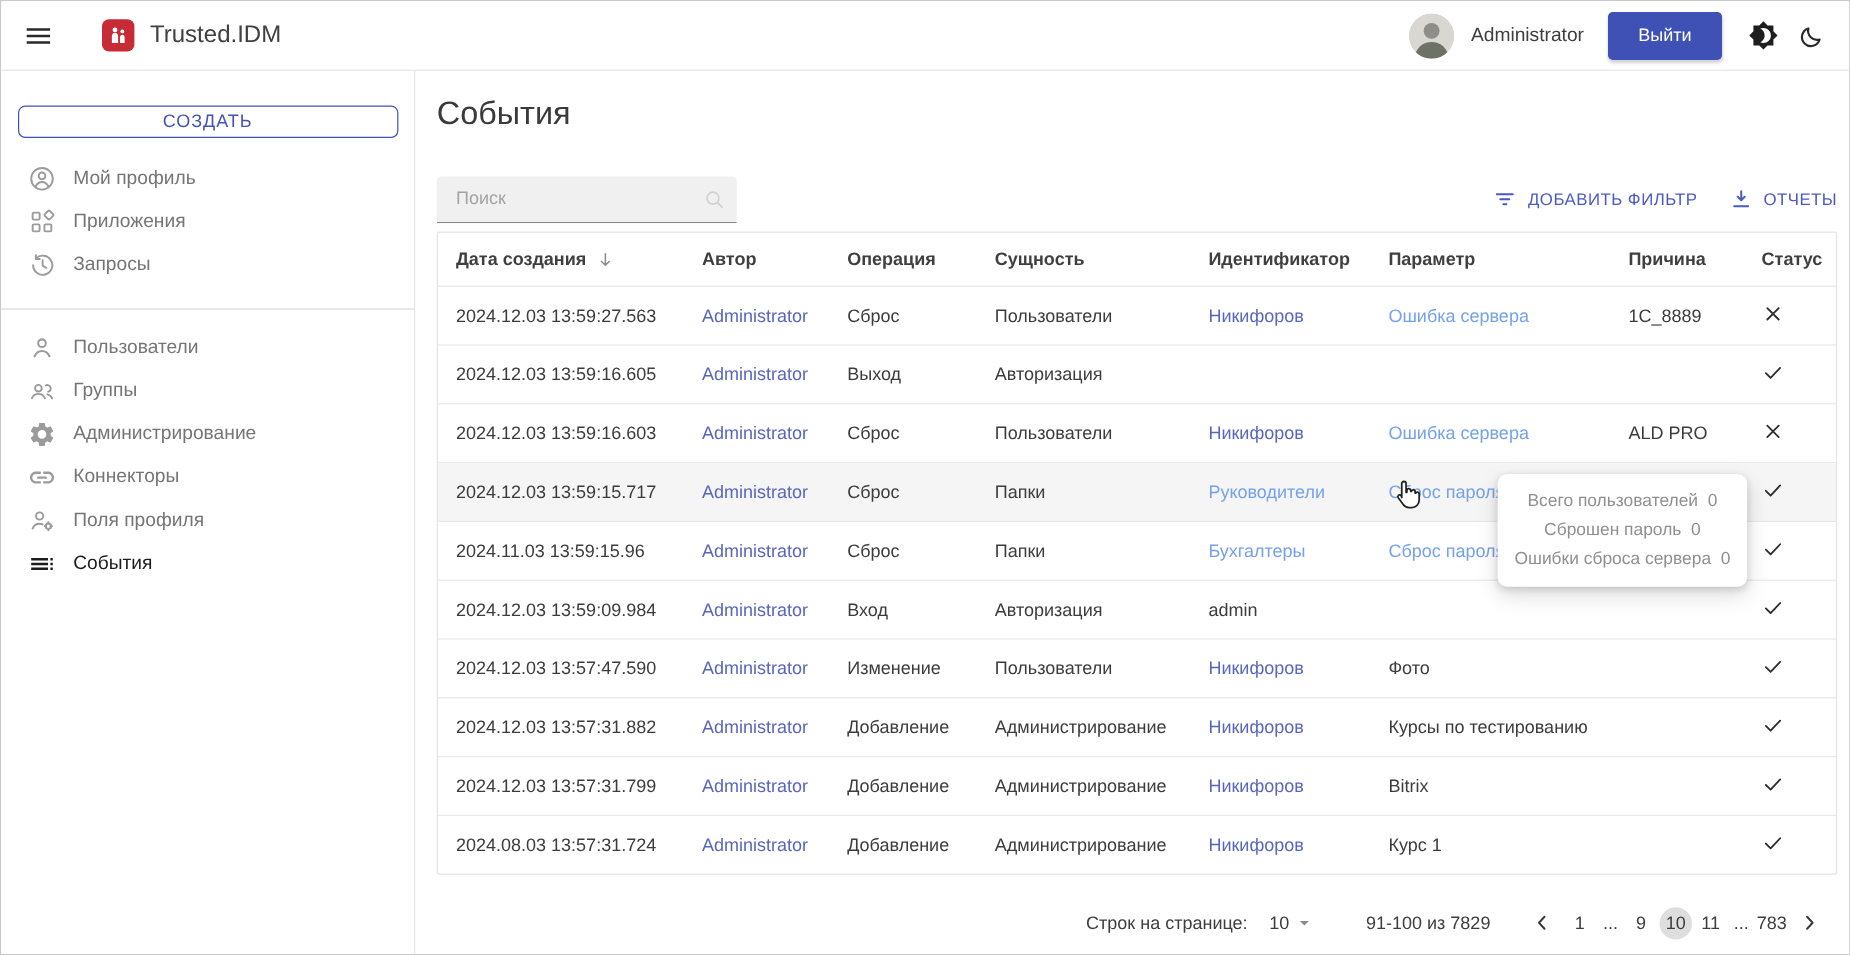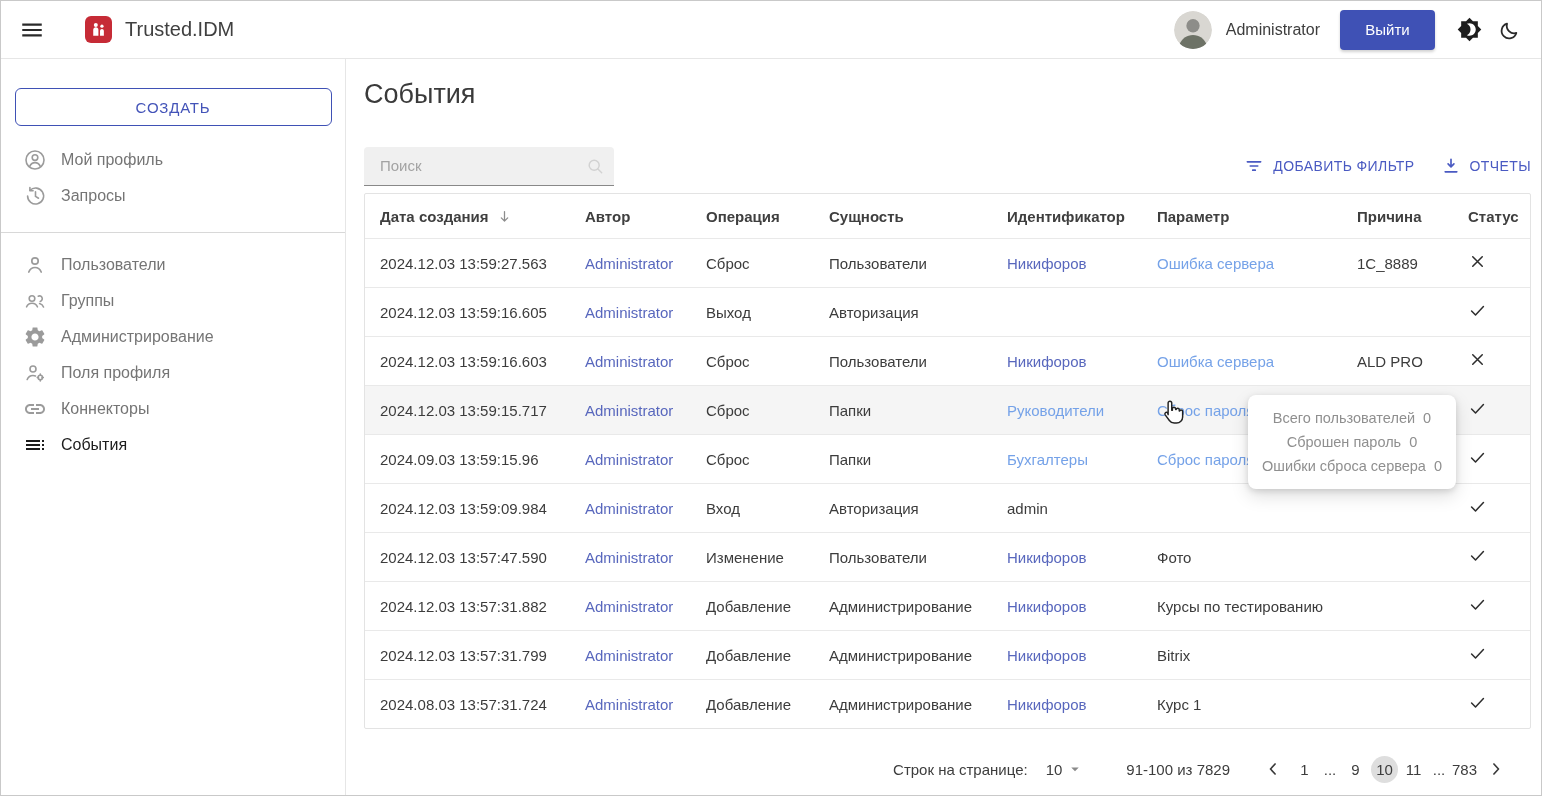--- a/index.html
+++ b/index.html
@@ -26,7 +26,7 @@
 
   
   .sidebar{position:absolute;top:58px;left:0;width:345px;bottom:0;border-right:1px solid #e6e6e6;background:#fff;box-sizing:border-box;}
-  .create-btn{display:block;margin:29px auto 0;width:317px;height:38px;background:#fff;
+  .create-btn{display:block;margin:29px auto 0;width:317px;height:27px;background:#fff;
               border:1px solid #3f51b5;border-radius:6px;color:#4353b8;font-size:15px;
               letter-spacing:.8px;cursor:pointer;}
   .side-menu{padding-top:16px;text-align:right;}

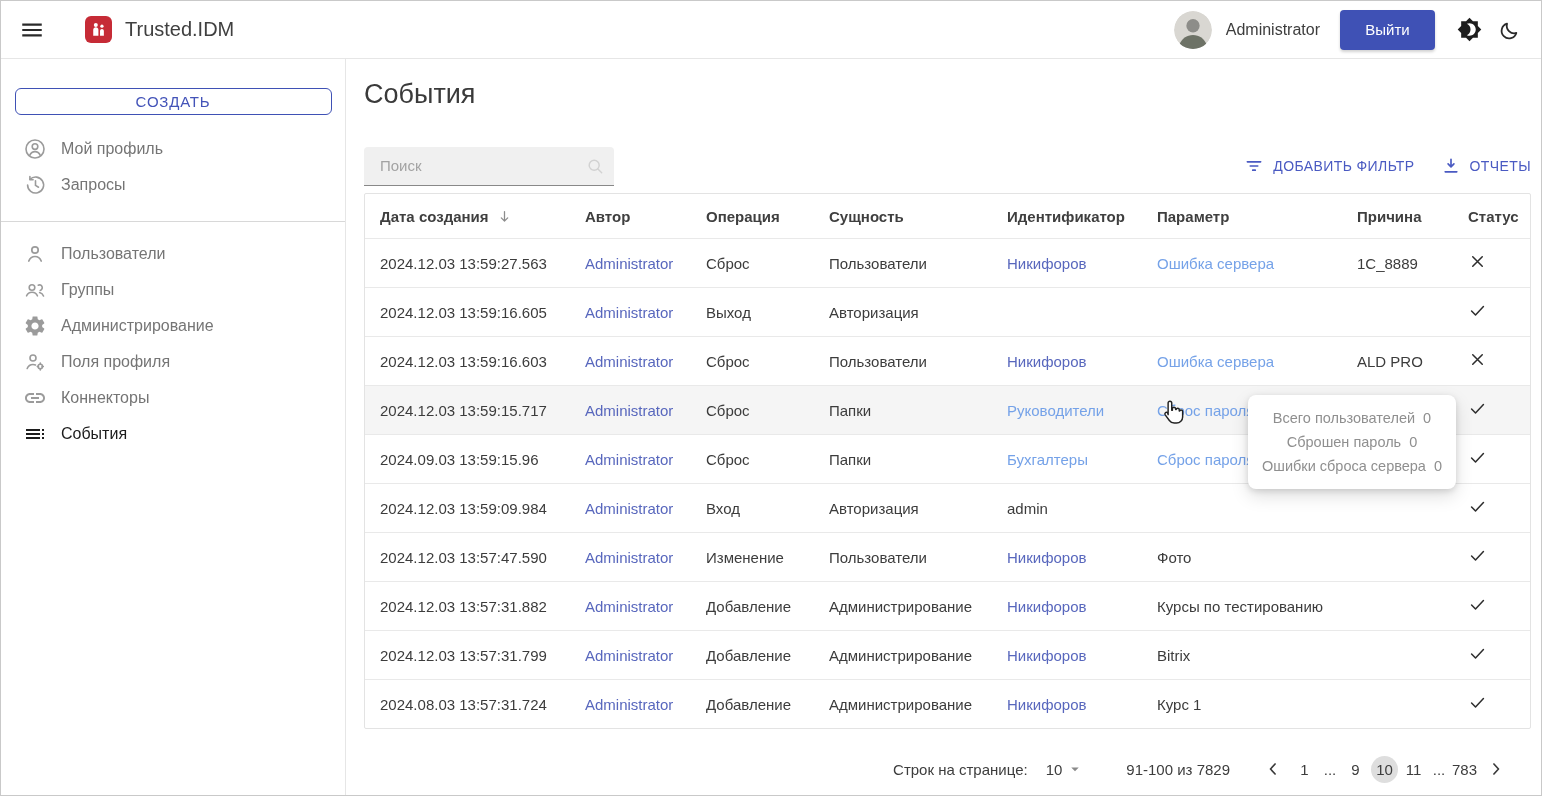--- a/index.html
+++ b/index.html
@@ -145,6 +145,17 @@
           <div class="side-item">
             <span class="side-icon">
               <svg viewBox="0 0 24 24" fill="none" stroke="currentColor" stroke-width="1.6" stroke-linecap="round" stroke-linejoin="round">
+                <rect x="4.2" y="4.2" width="5.8" height="5.8" rx="1"></rect>
+                <rect x="4.2" y="14" width="5.8" height="5.8" rx="1"></rect>
+                <rect x="14" y="14" width="5.8" height="5.8" rx="1"></rect>
+                <rect x="14.9" y="3.3" width="5.8" height="5.8" rx="1" transform="rotate(45 17.8 6.2)"></rect>
+              </svg>
+            </span>
+            <span class="side-label">Приложения</span>
+          </div>
+          <div class="side-item">
+            <span class="side-icon">
+              <svg viewBox="0 0 24 24" fill="none" stroke="currentColor" stroke-width="1.6" stroke-linecap="round" stroke-linejoin="round">
                 <path d="M4.6 12a8 8 0 1 0 2.4-5.7"></path>
                 <path d="M6.9 3.6v3.2h3.2"></path>
                 <path d="M12.5 7.8v4.6l3 1.8"></path>

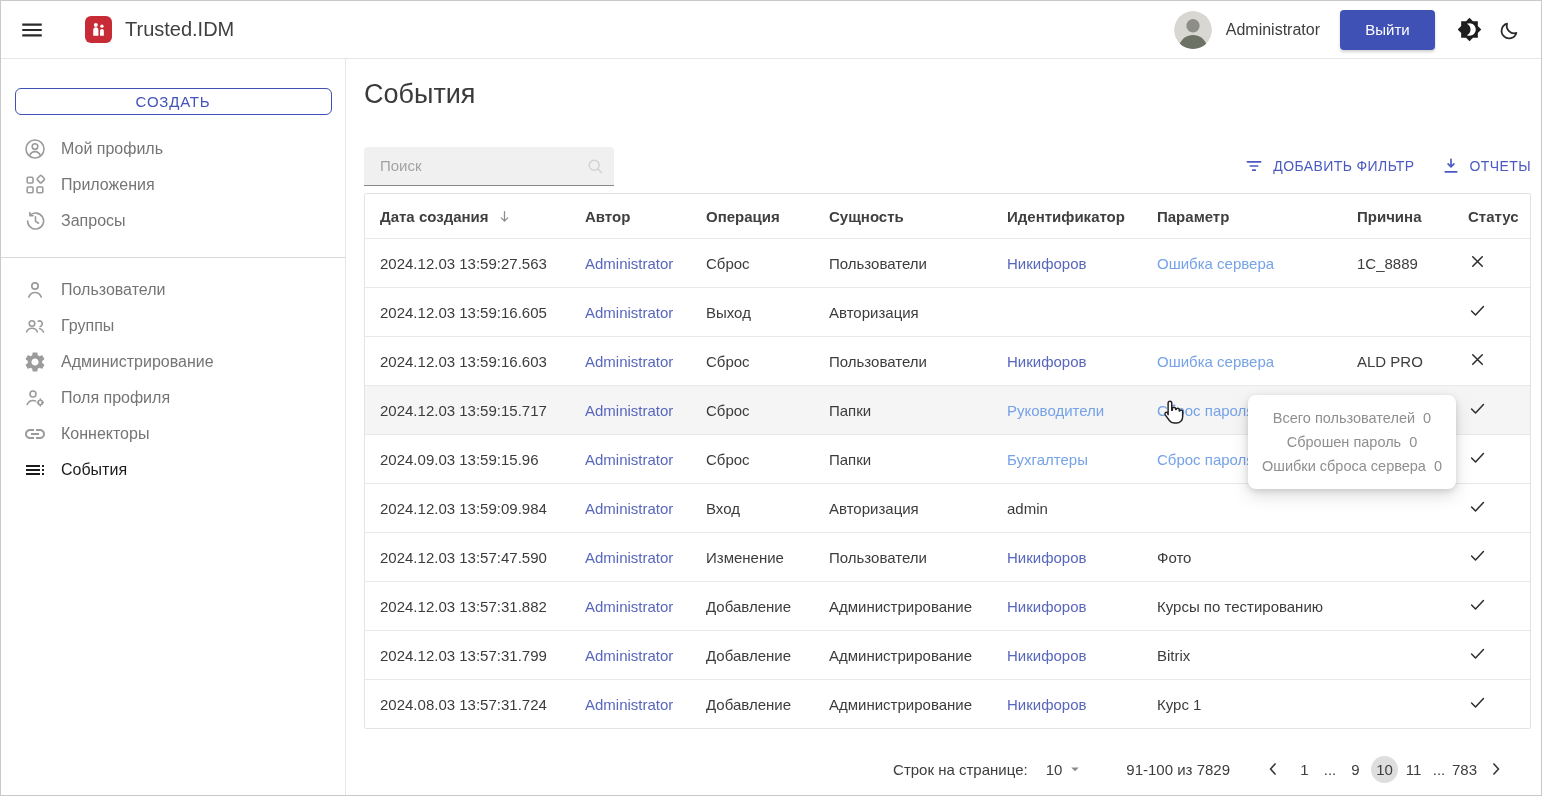--- a/index.html
+++ b/index.html
@@ -196,6 +196,14 @@
           </div>
           <div class="side-item">
             <span class="side-icon">
+              <svg viewBox="0 0 24 24" fill="currentColor">
+                <path d="M3.9 12c0-1.71 1.39-3.1 3.1-3.1h4V7H7c-2.76 0-5 2.24-5 5s2.24 5 5 5h4v-1.9H7c-1.71 0-3.1-1.39-3.1-3.1zM8 13h8v-2H8v2zm9-6h-4v1.9h4c1.71 0 3.1 1.39 3.1 3.1s-1.39 3.1-3.1 3.1h-4V17h4c2.76 0 5-2.24 5-5s-2.24-5-5-5z"></path>
+              </svg>
+            </span>
+            <span class="side-label">Коннекторы</span>
+          </div>
+          <div class="side-item">
+            <span class="side-icon">
               <svg viewBox="0 0 24 24" fill="none" stroke="currentColor" stroke-width="1.6" stroke-linecap="round" stroke-linejoin="round">
                 <circle cx="10" cy="8" r="3"></circle>
                 <path d="M4.2 18.5c1.1-2.7 3.2-4 5.8-4 .9 0 1.8.2 2.5.5"></path>
@@ -204,14 +212,6 @@
               </svg>
             </span>
             <span class="side-label">Поля профиля</span>
-          </div>
-          <div class="side-item">
-            <span class="side-icon">
-              <svg viewBox="0 0 24 24" fill="currentColor">
-                <path d="M3.9 12c0-1.71 1.39-3.1 3.1-3.1h4V7H7c-2.76 0-5 2.24-5 5s2.24 5 5 5h4v-1.9H7c-1.71 0-3.1-1.39-3.1-3.1zM8 13h8v-2H8v2zm9-6h-4v1.9h4c1.71 0 3.1 1.39 3.1 3.1s-1.39 3.1-3.1 3.1h-4V17h4c2.76 0 5-2.24 5-5s-2.24-5-5-5z"></path>
-              </svg>
-            </span>
-            <span class="side-label">Коннекторы</span>
           </div>
           <div class="side-item active">
             <span class="side-icon">

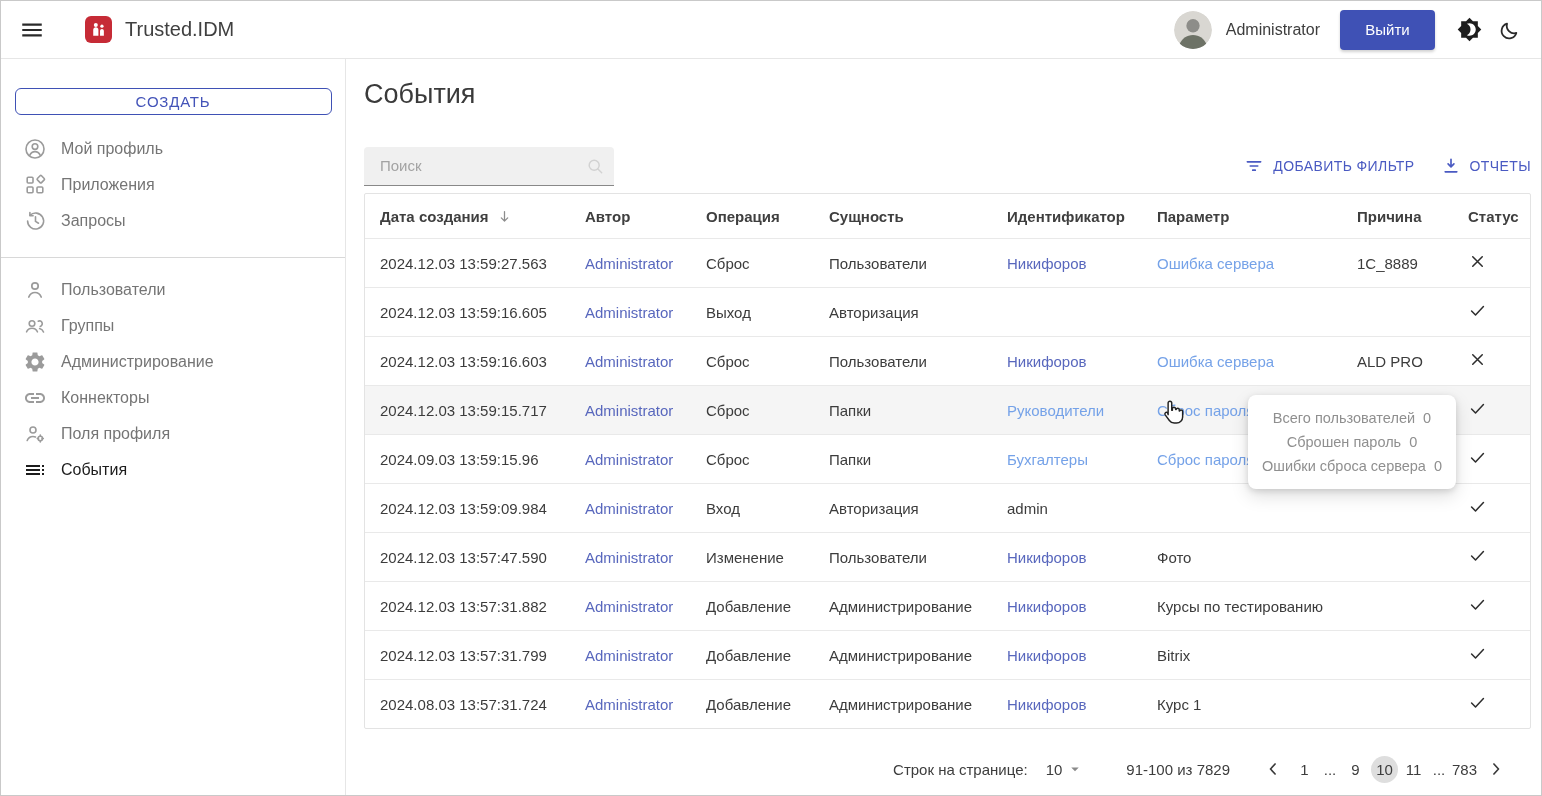--- a/index.html
+++ b/index.html
@@ -340,7 +340,7 @@
                 </svg></span></div>
           </div>
           <div class="tr">
-            <div class="td">2024.09.03 13:59:15.96</div>
+            <div class="td">2024.11.03 13:59:15.96</div>
             <div class="td link-indigo">Administrator</div>
             <div class="td">Сброс</div>
             <div class="td">Папки</div>

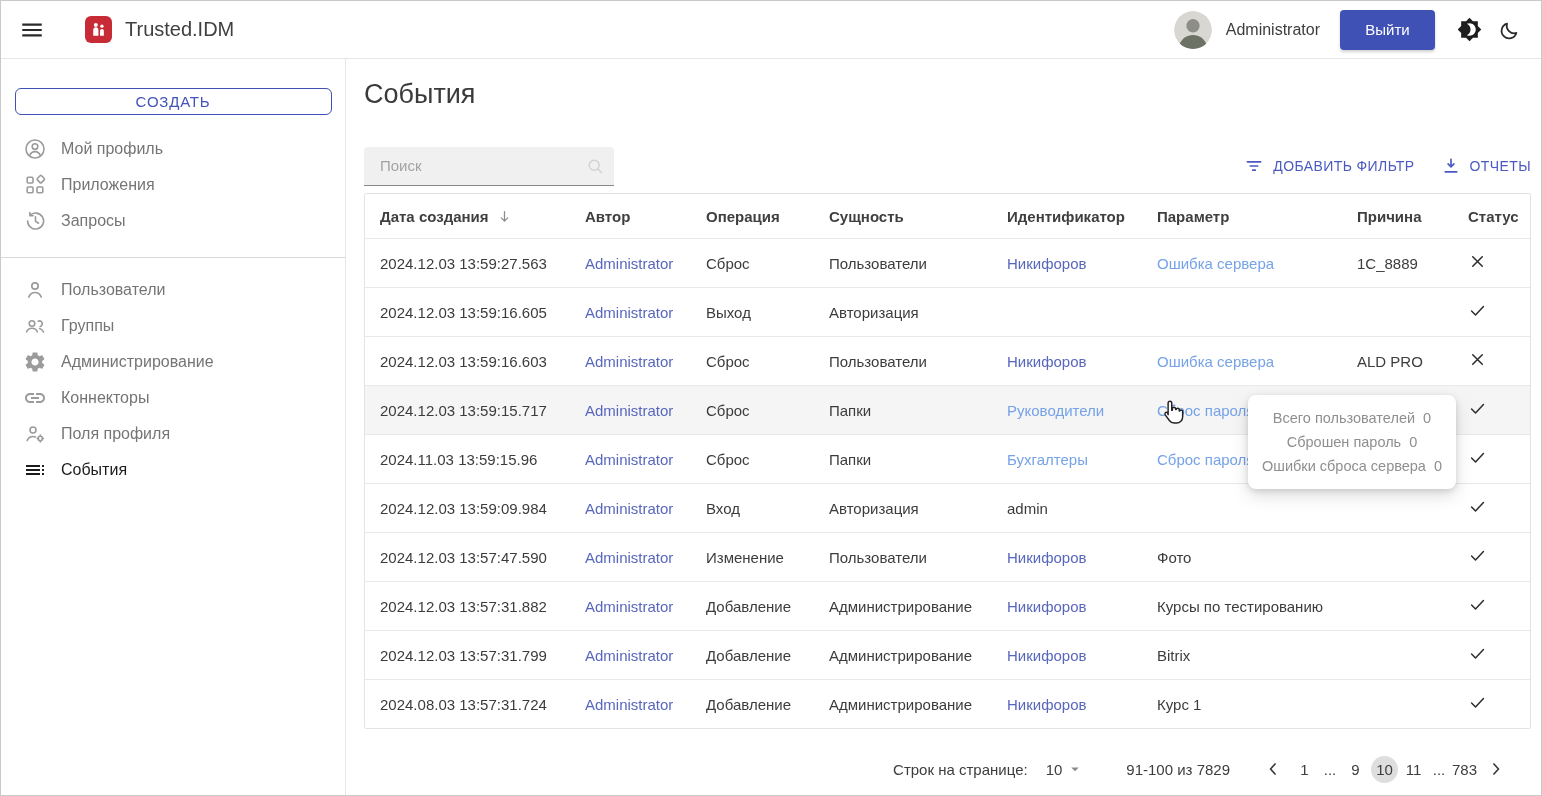--- a/index.html
+++ b/index.html
@@ -73,7 +73,7 @@
   .hand{position:absolute;left:1157px;top:398px;width:27px;height:27px;z-index:12;}
 
   
-  .pagination{position:absolute;top:750px;right:28px;display:flex;align-items:center;height:36px;
+  .pagination{position:absolute;top:750px;right:16px;display:flex;align-items:center;height:36px;
               font-size:15px;color:#3d3d3d;z-index:4;}
   .pg-select{display:inline-flex;align-items:center;margin-left:18px;cursor:pointer;}
   .dd{width:18px;height:18px;color:#8a8a8a;margin-left:4px;}

